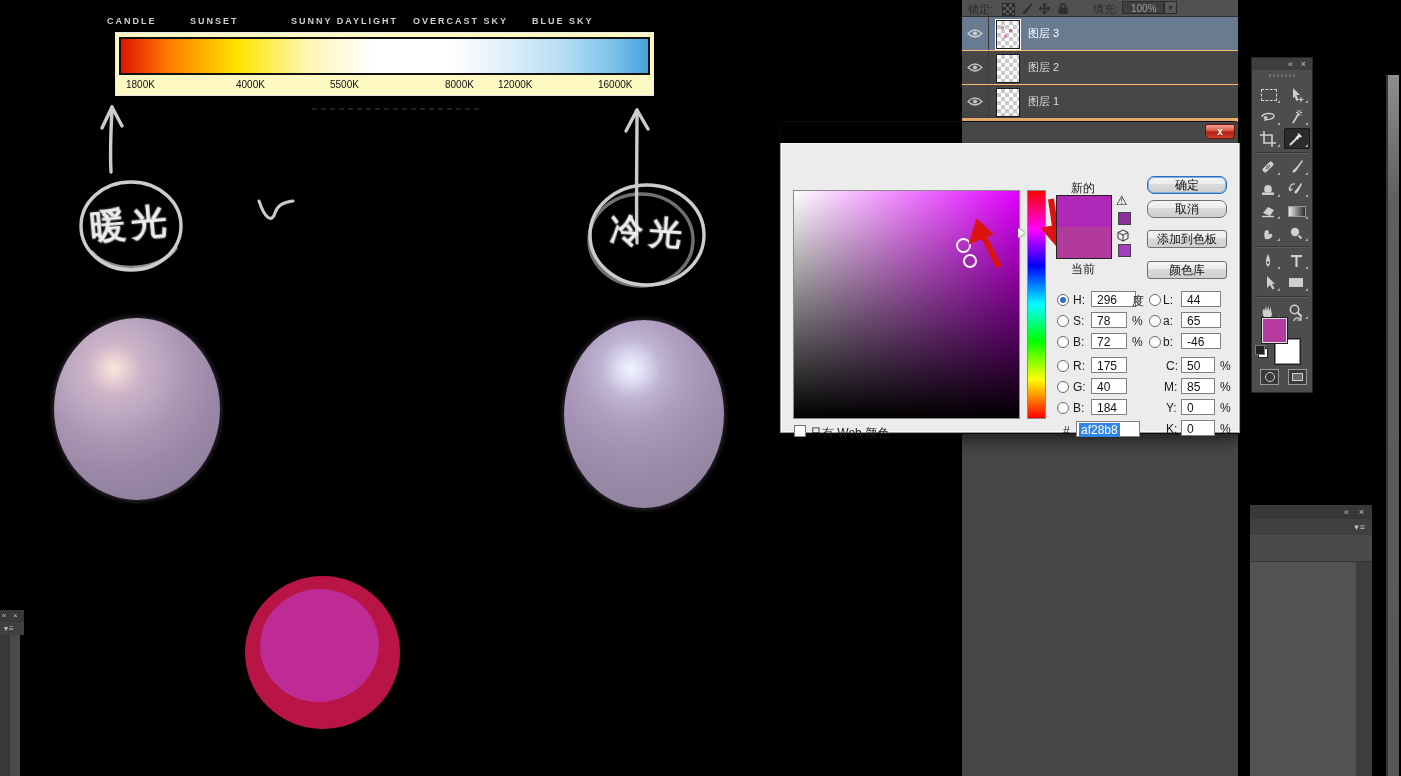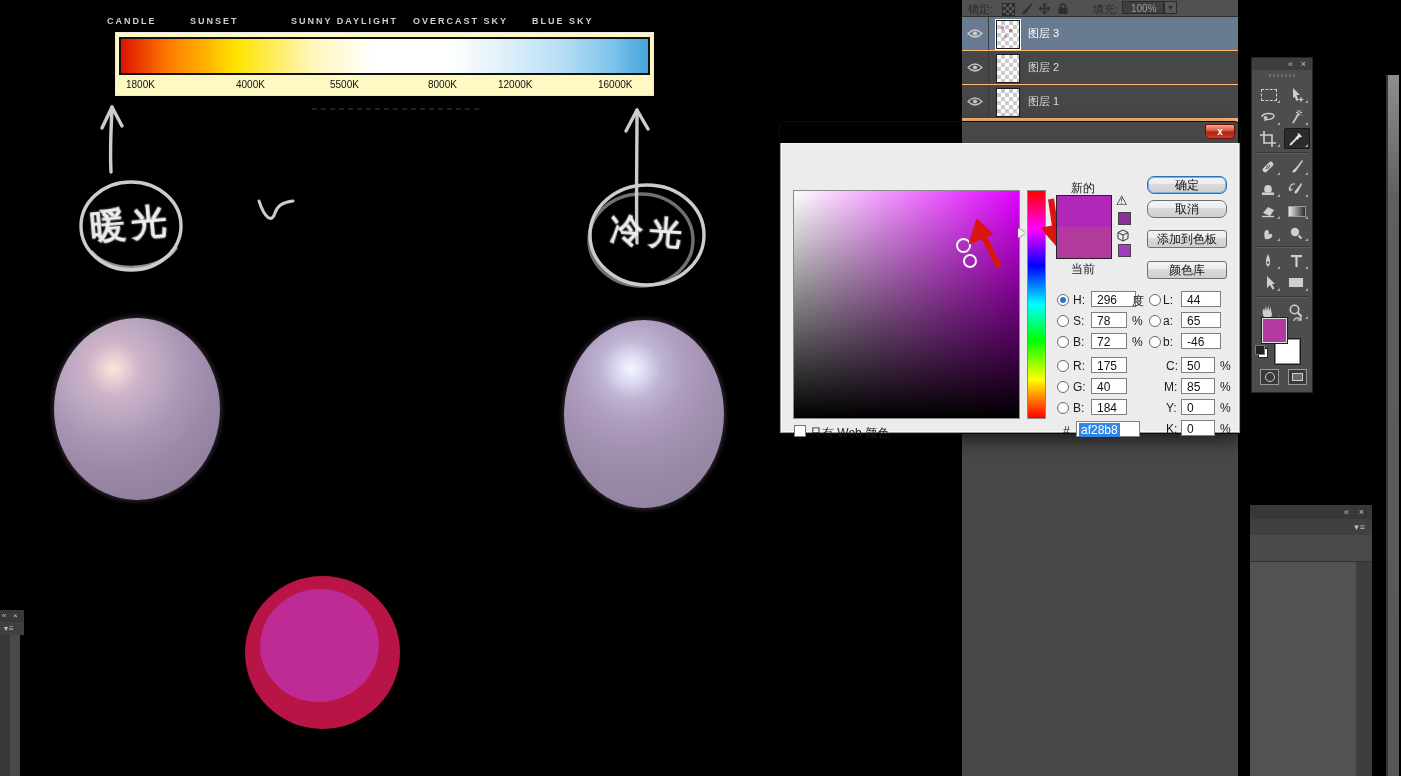--- a/index.html
+++ b/index.html
@@ -94,7 +94,7 @@
     <span class="temp-tick" style="left:10px;">1800K</span>
     <span class="temp-tick" style="left:120px;">4000K</span>
     <span class="temp-tick" style="left:214px;">5500K</span>
-    <span class="temp-tick" style="left:312px;">8000K</span>
+    <span class="temp-tick" style="left:329px;">8000K</span>
     <span class="temp-tick" style="left:382px;">12000K</span>
     <span class="temp-tick" style="left:482px;">16000K</span>
   </div>

